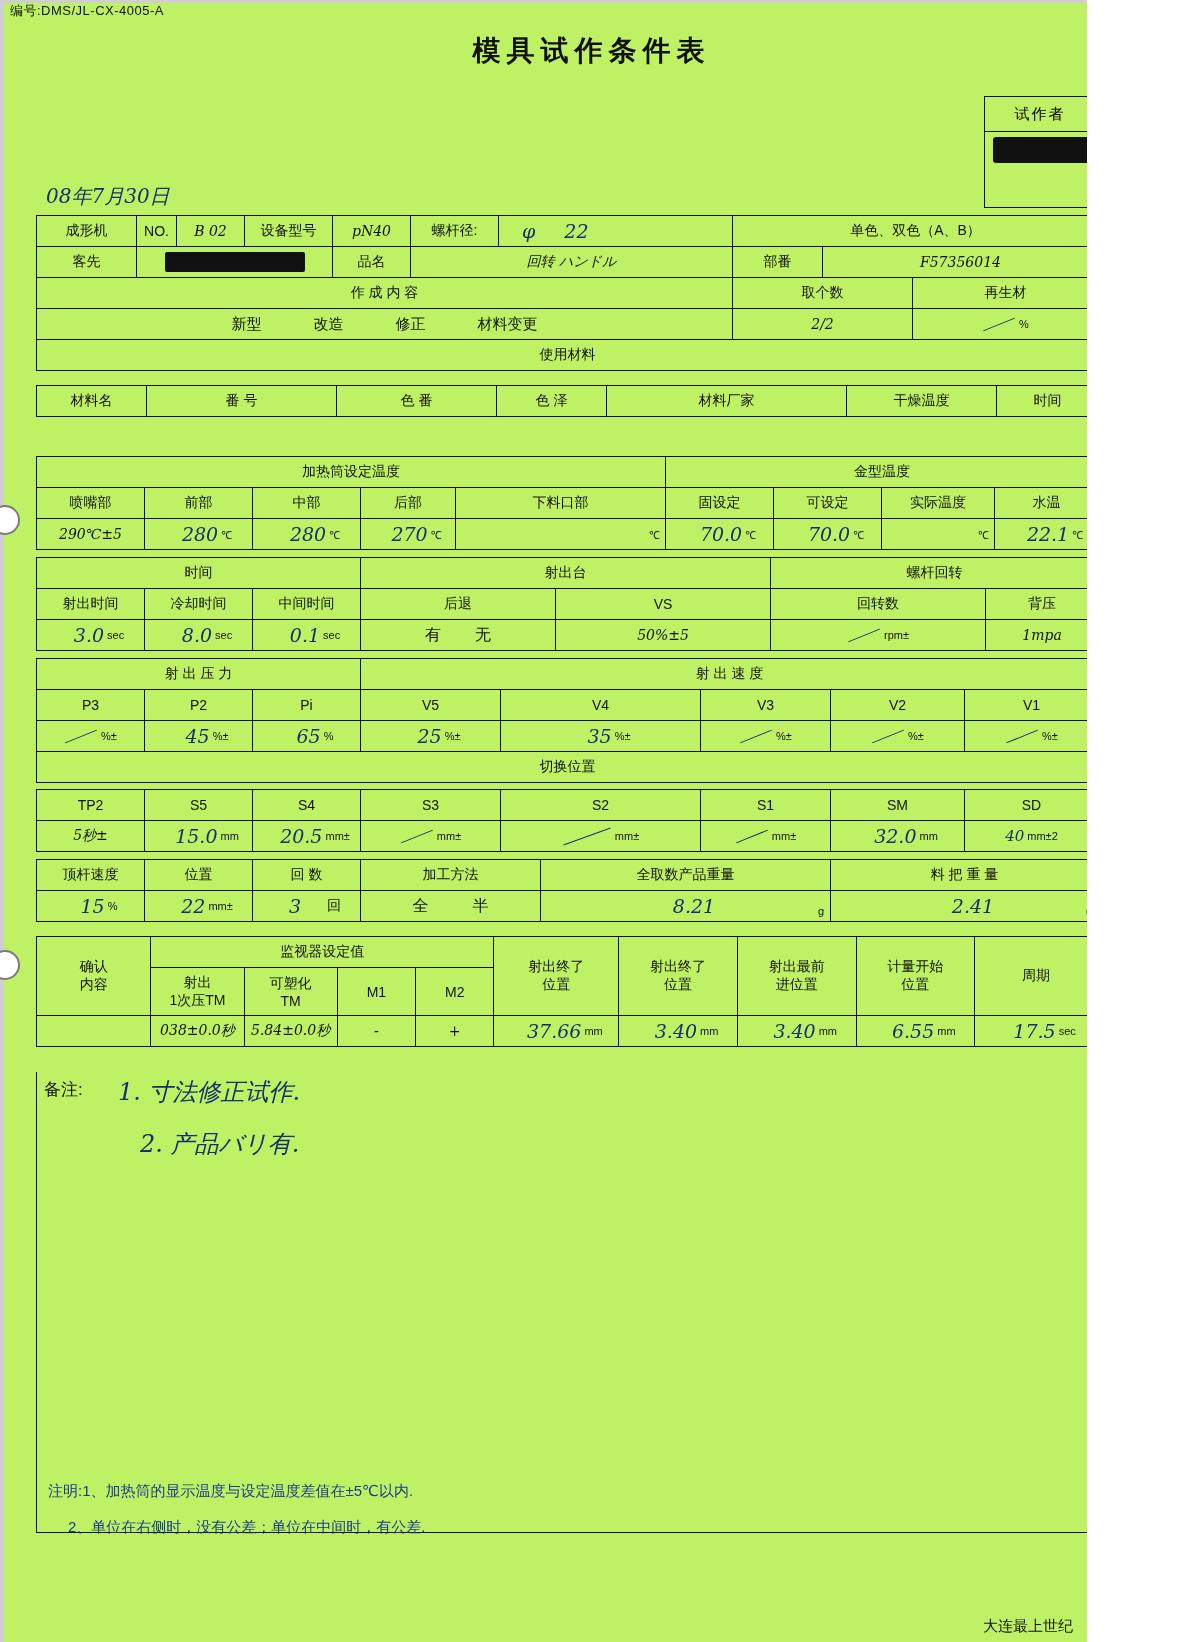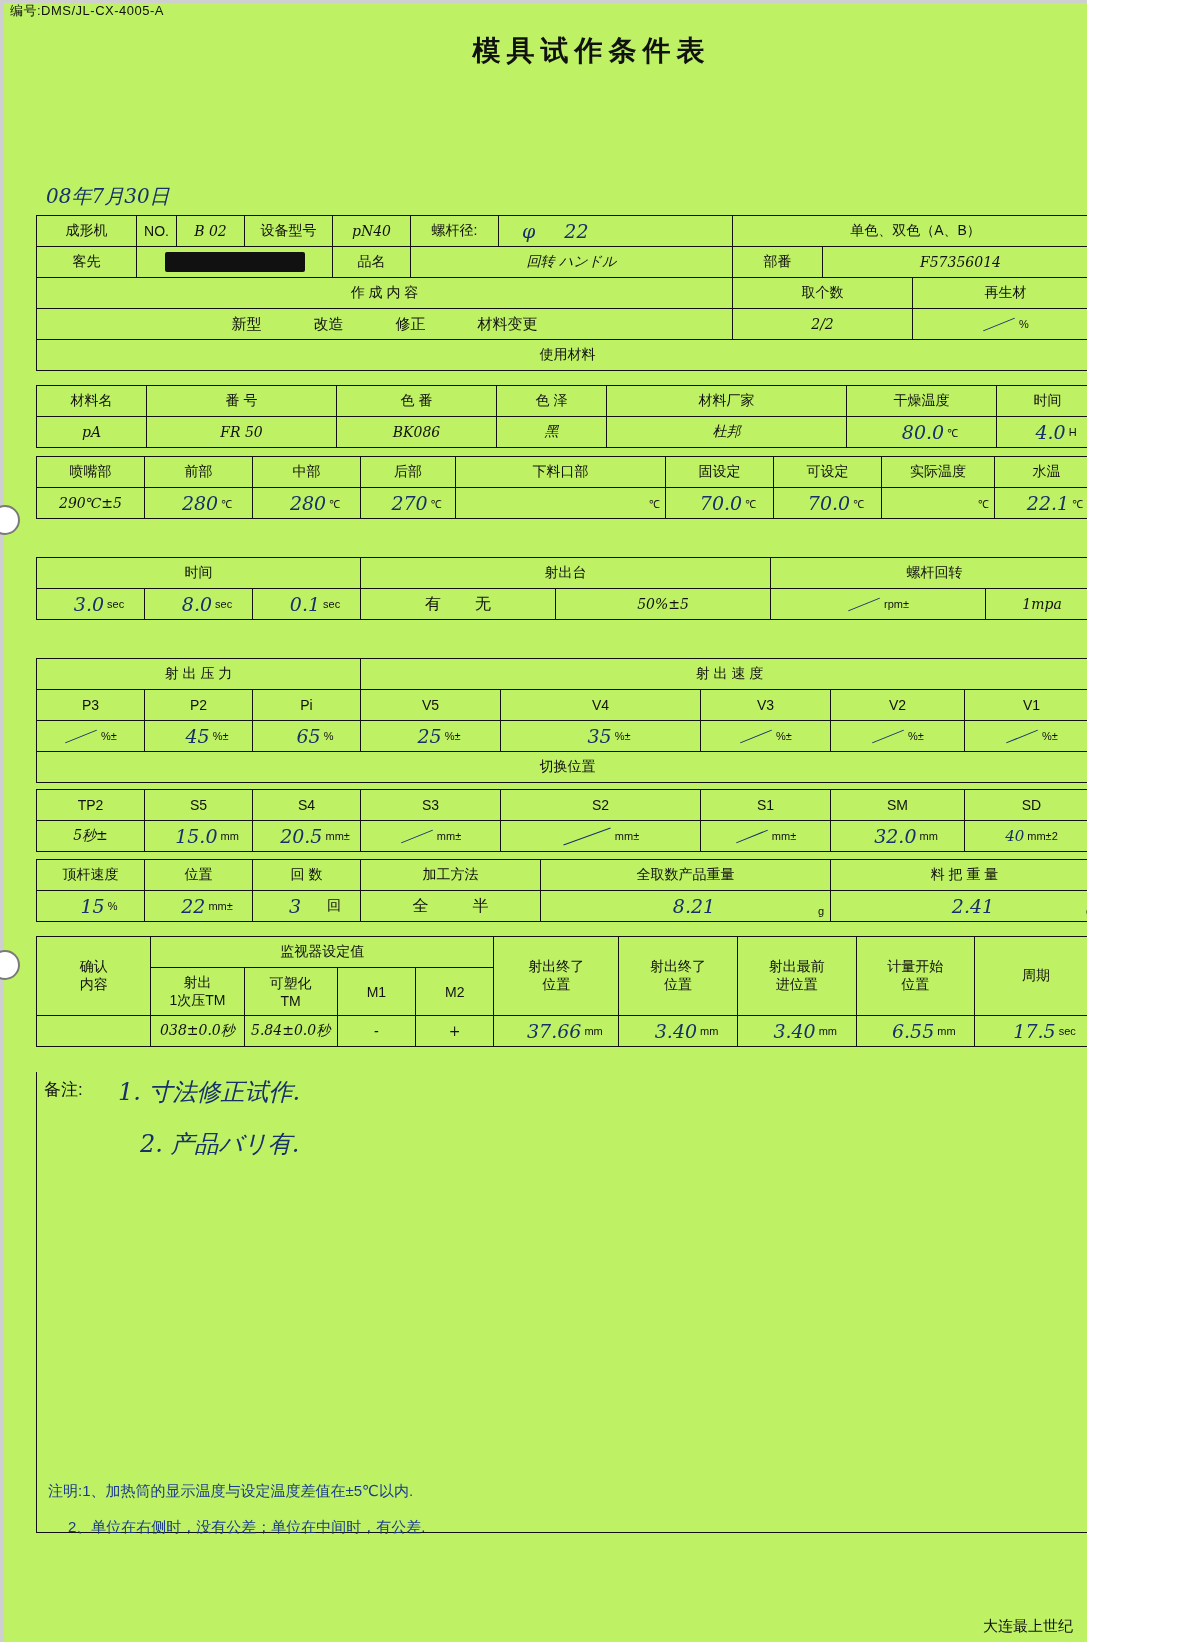--- a/index.html
+++ b/index.html
@@ -46,6 +46,10 @@
   <div class="doc-no">编号:DMS/JL-CX-4005-A</div>
   <div class="title">模具试作条件表</div>
 
+  <div class="tester-box">
+    <div class="hd">试作者</div>
+    <div class="tester-redact"></div>
+  </div>
 
   <div class="date hand">08年7月30日</div>
 

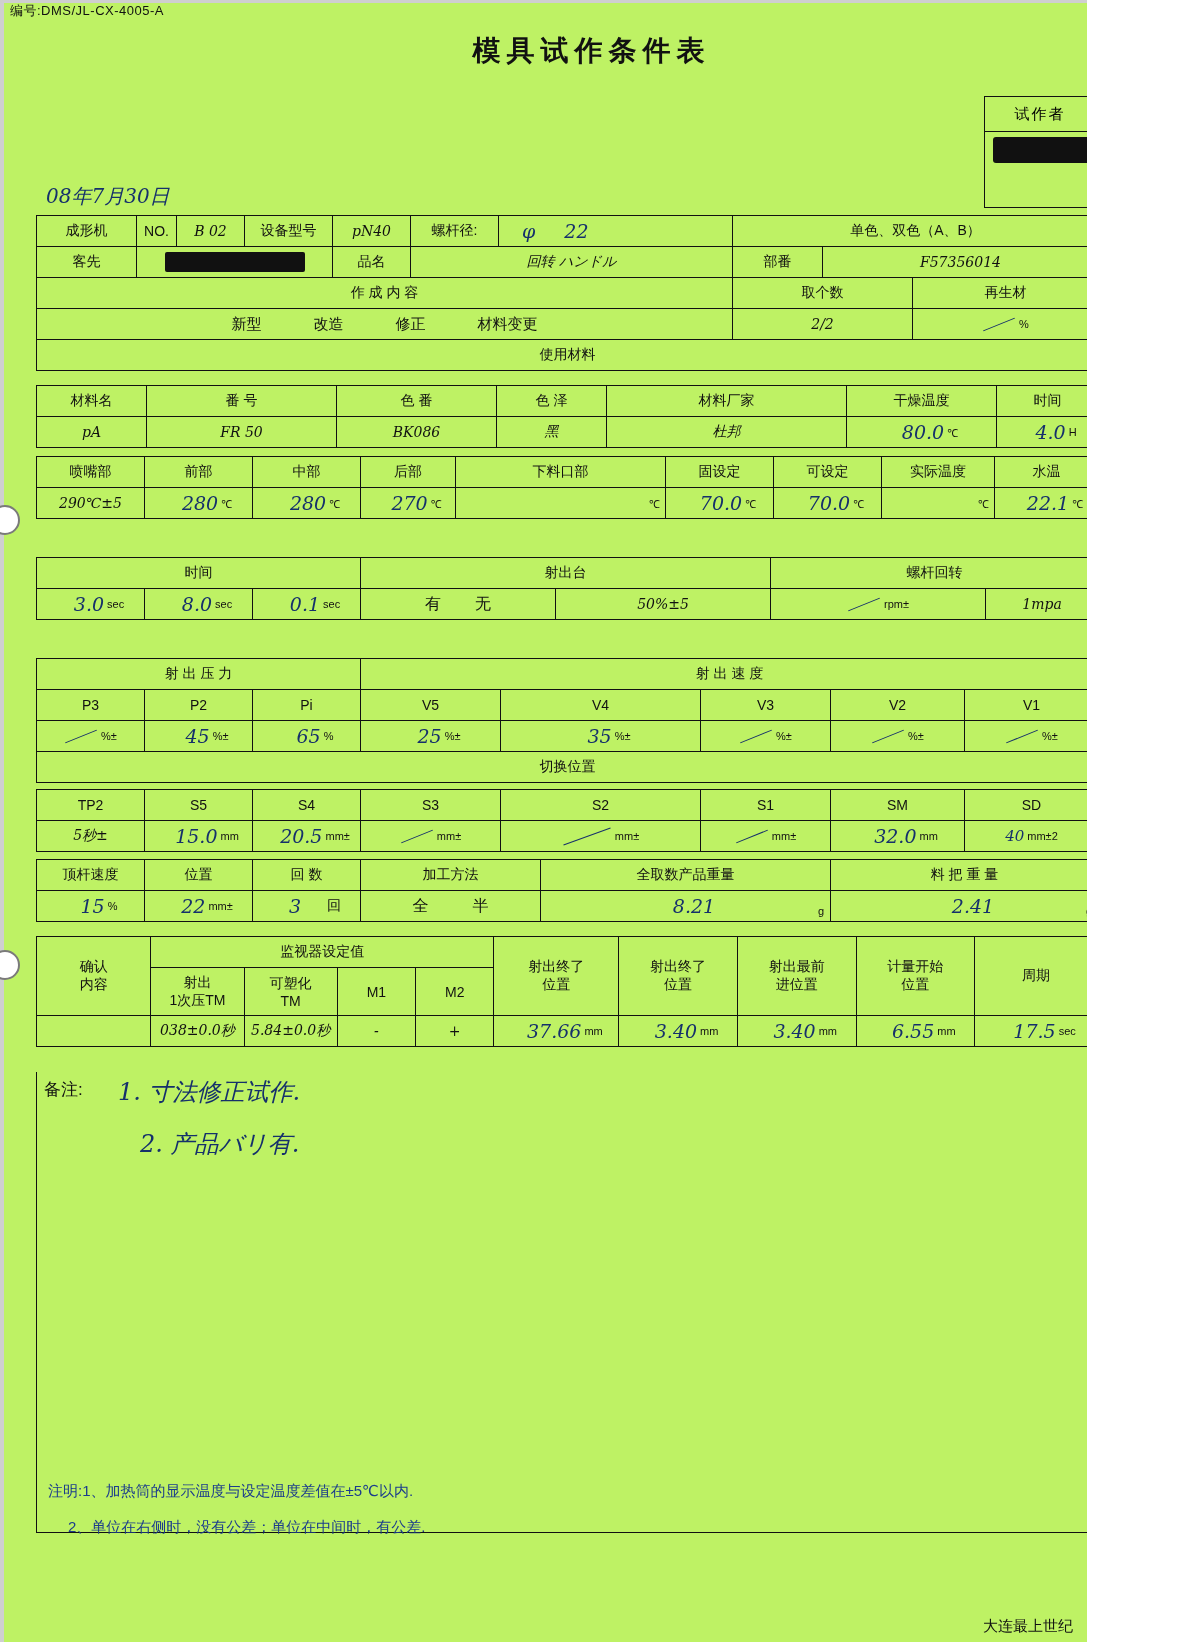--- a/index.html
+++ b/index.html
@@ -144,25 +144,6 @@
       <td class="h">干燥温度</td>
       <td class="h">时间</td>
     </tr>
-    <tr>
-      <td class="tall val">pA</td>
-      <td class="tall val">FR 50</td>
-      <td class="tall val">BK086</td>
-      <td class="tall val">黑</td>
-      <td class="tall val">杜邦</td>
-      <td class="tall">
-        <div class="cellflex">
-              <span class="val">80.0</span>
-              <span class="unit">℃</span>
-            </div>
-      </td>
-      <td class="tall">
-        <div class="cellflex">
-              <span class="val">4.0</span>
-              <span class="unit">H</span>
-            </div>
-      </td>
-    </tr>
   </tbody>
     </table>
 

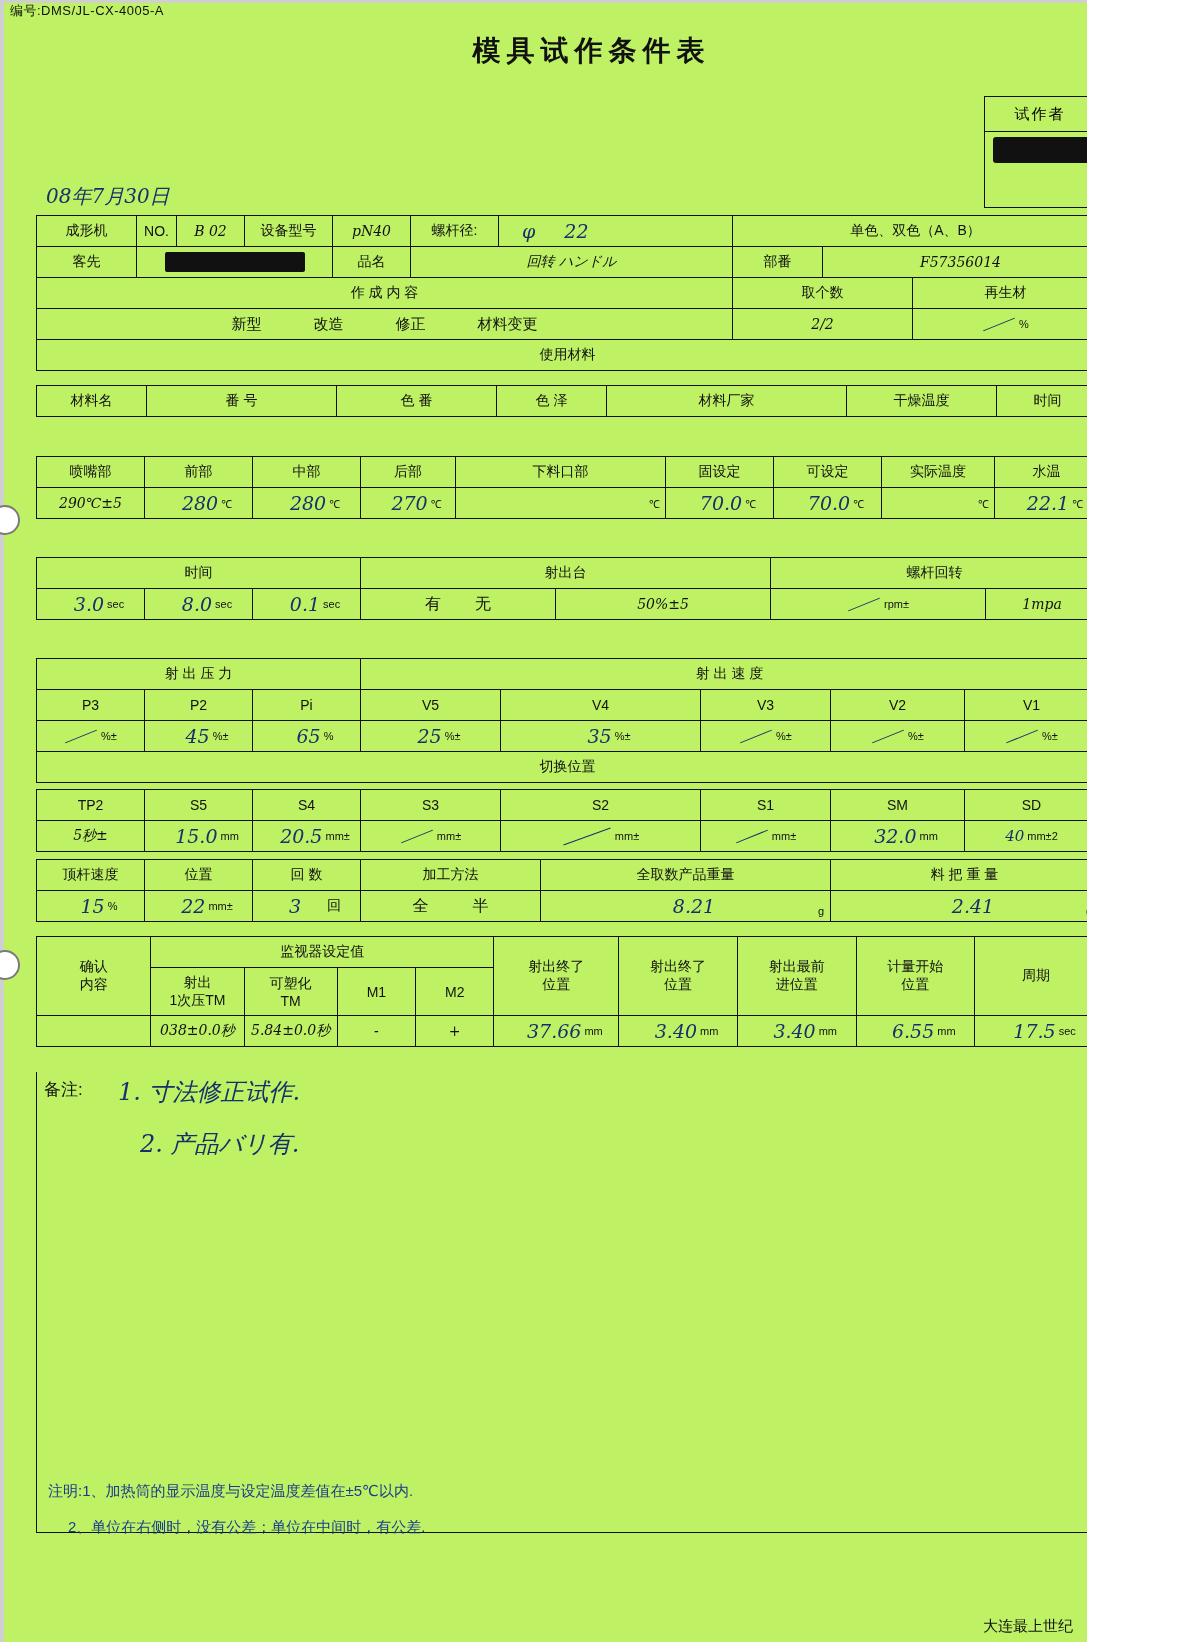--- a/index.html
+++ b/index.html
@@ -160,6 +160,10 @@
         <col style="width:104px">
     </colgroup>
     <tbody>
+        <tr>
+      <td colspan="5" class="h">加热筒设定温度</td>
+      <td colspan="4" class="h">金型温度</td>
+    </tr>
     <tr>
       <td class="h">喷嘴部</td>
       <td class="h">前部</td>

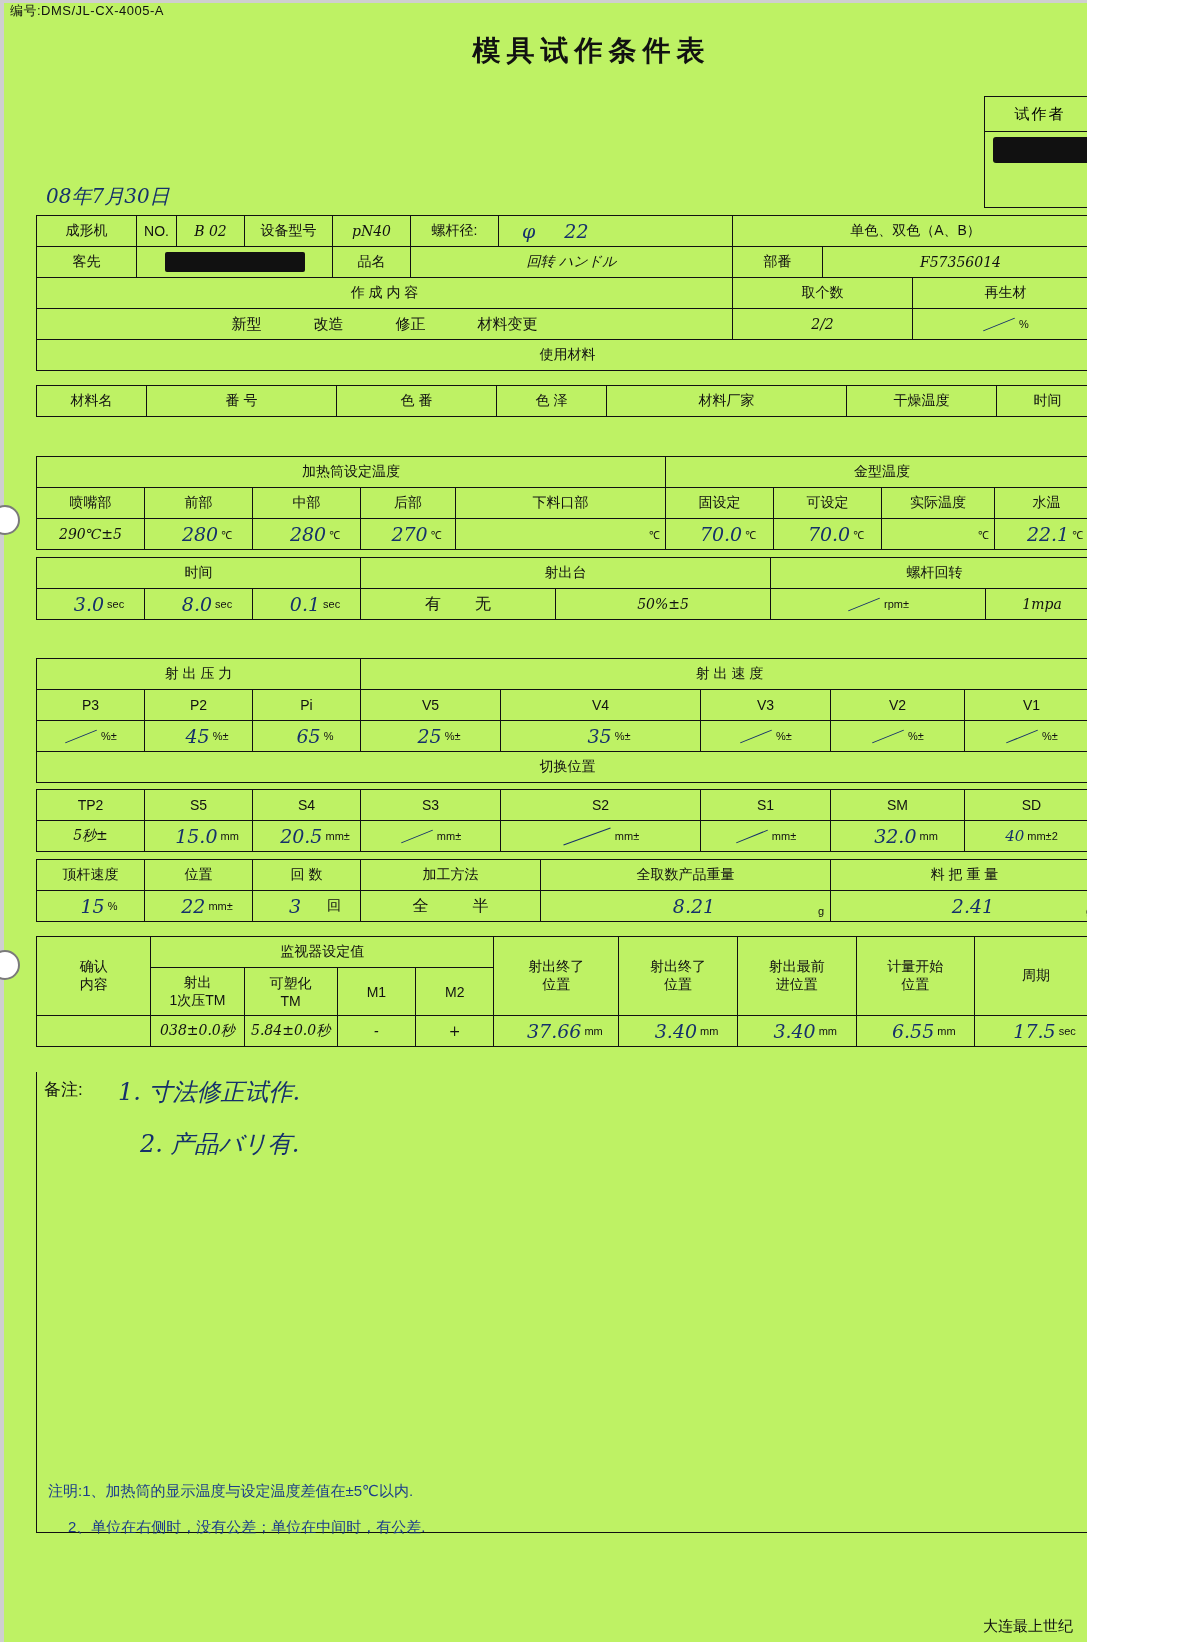--- a/index.html
+++ b/index.html
@@ -244,6 +244,15 @@
       <td colspan="2" class="h">螺杆回转</td>
     </tr>
     <tr>
+      <td class="h">射出时间</td>
+      <td class="h">冷却时间</td>
+      <td class="h">中间时间</td>
+      <td class="h">后退</td>
+      <td class="h">VS</td>
+      <td class="h">回转数</td>
+      <td class="h">背压</td>
+    </tr>
+    <tr>
       <td class="tall">
             <div class="cellflex">
               <span class="val">3.0</span>

